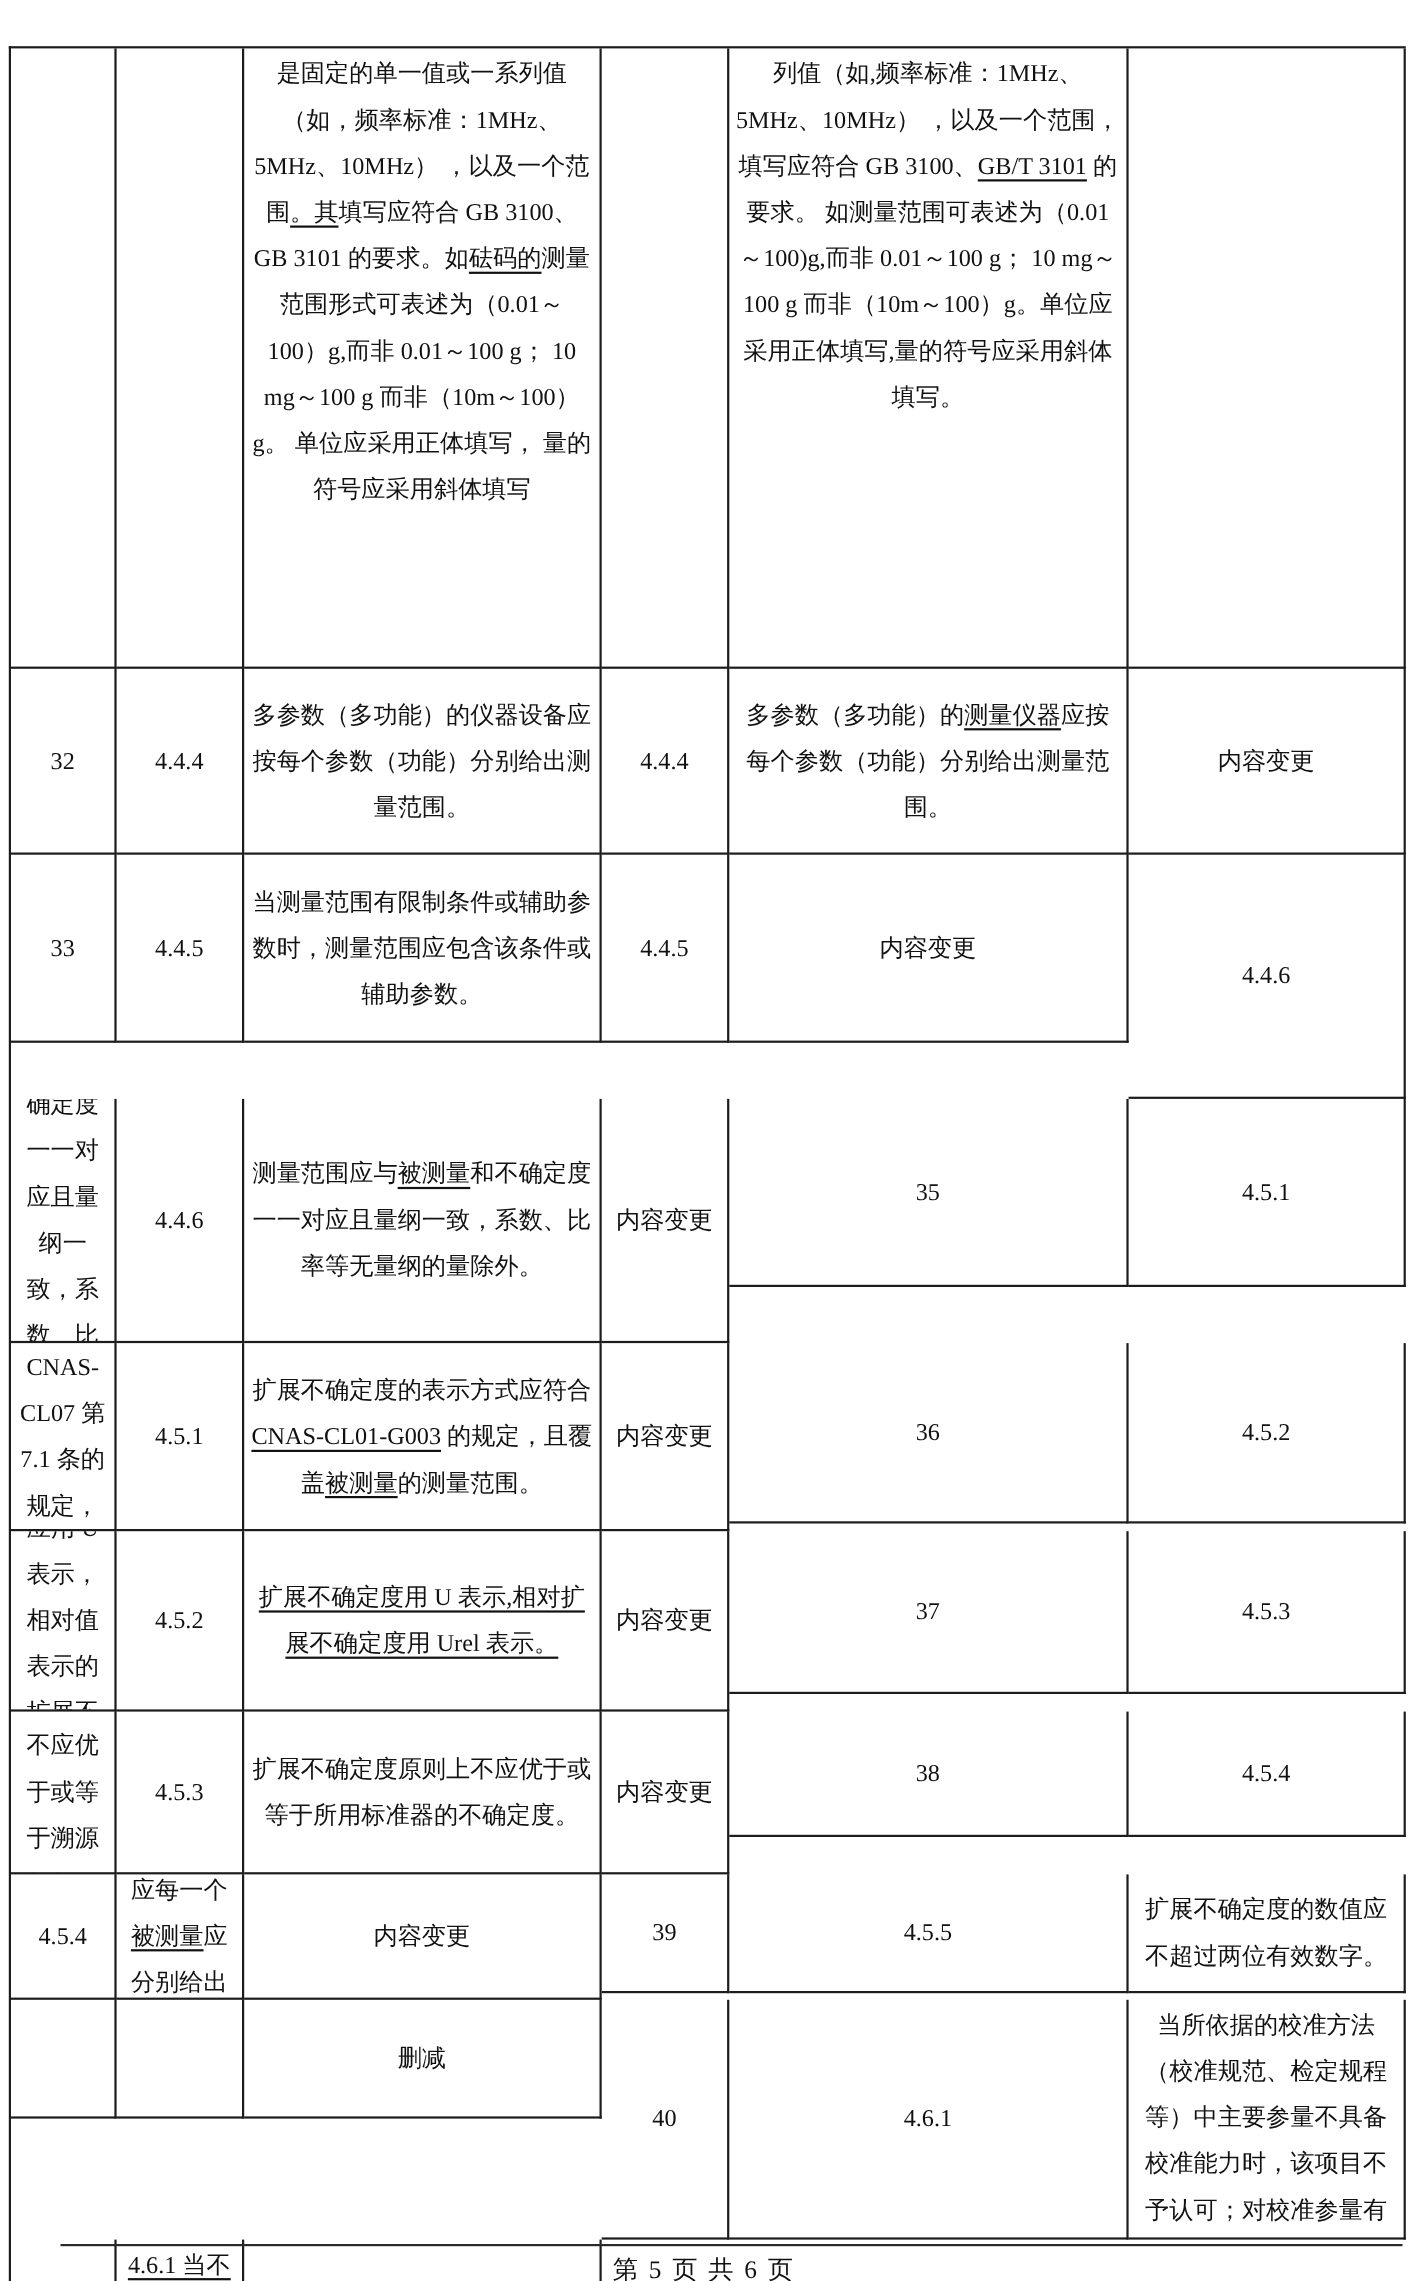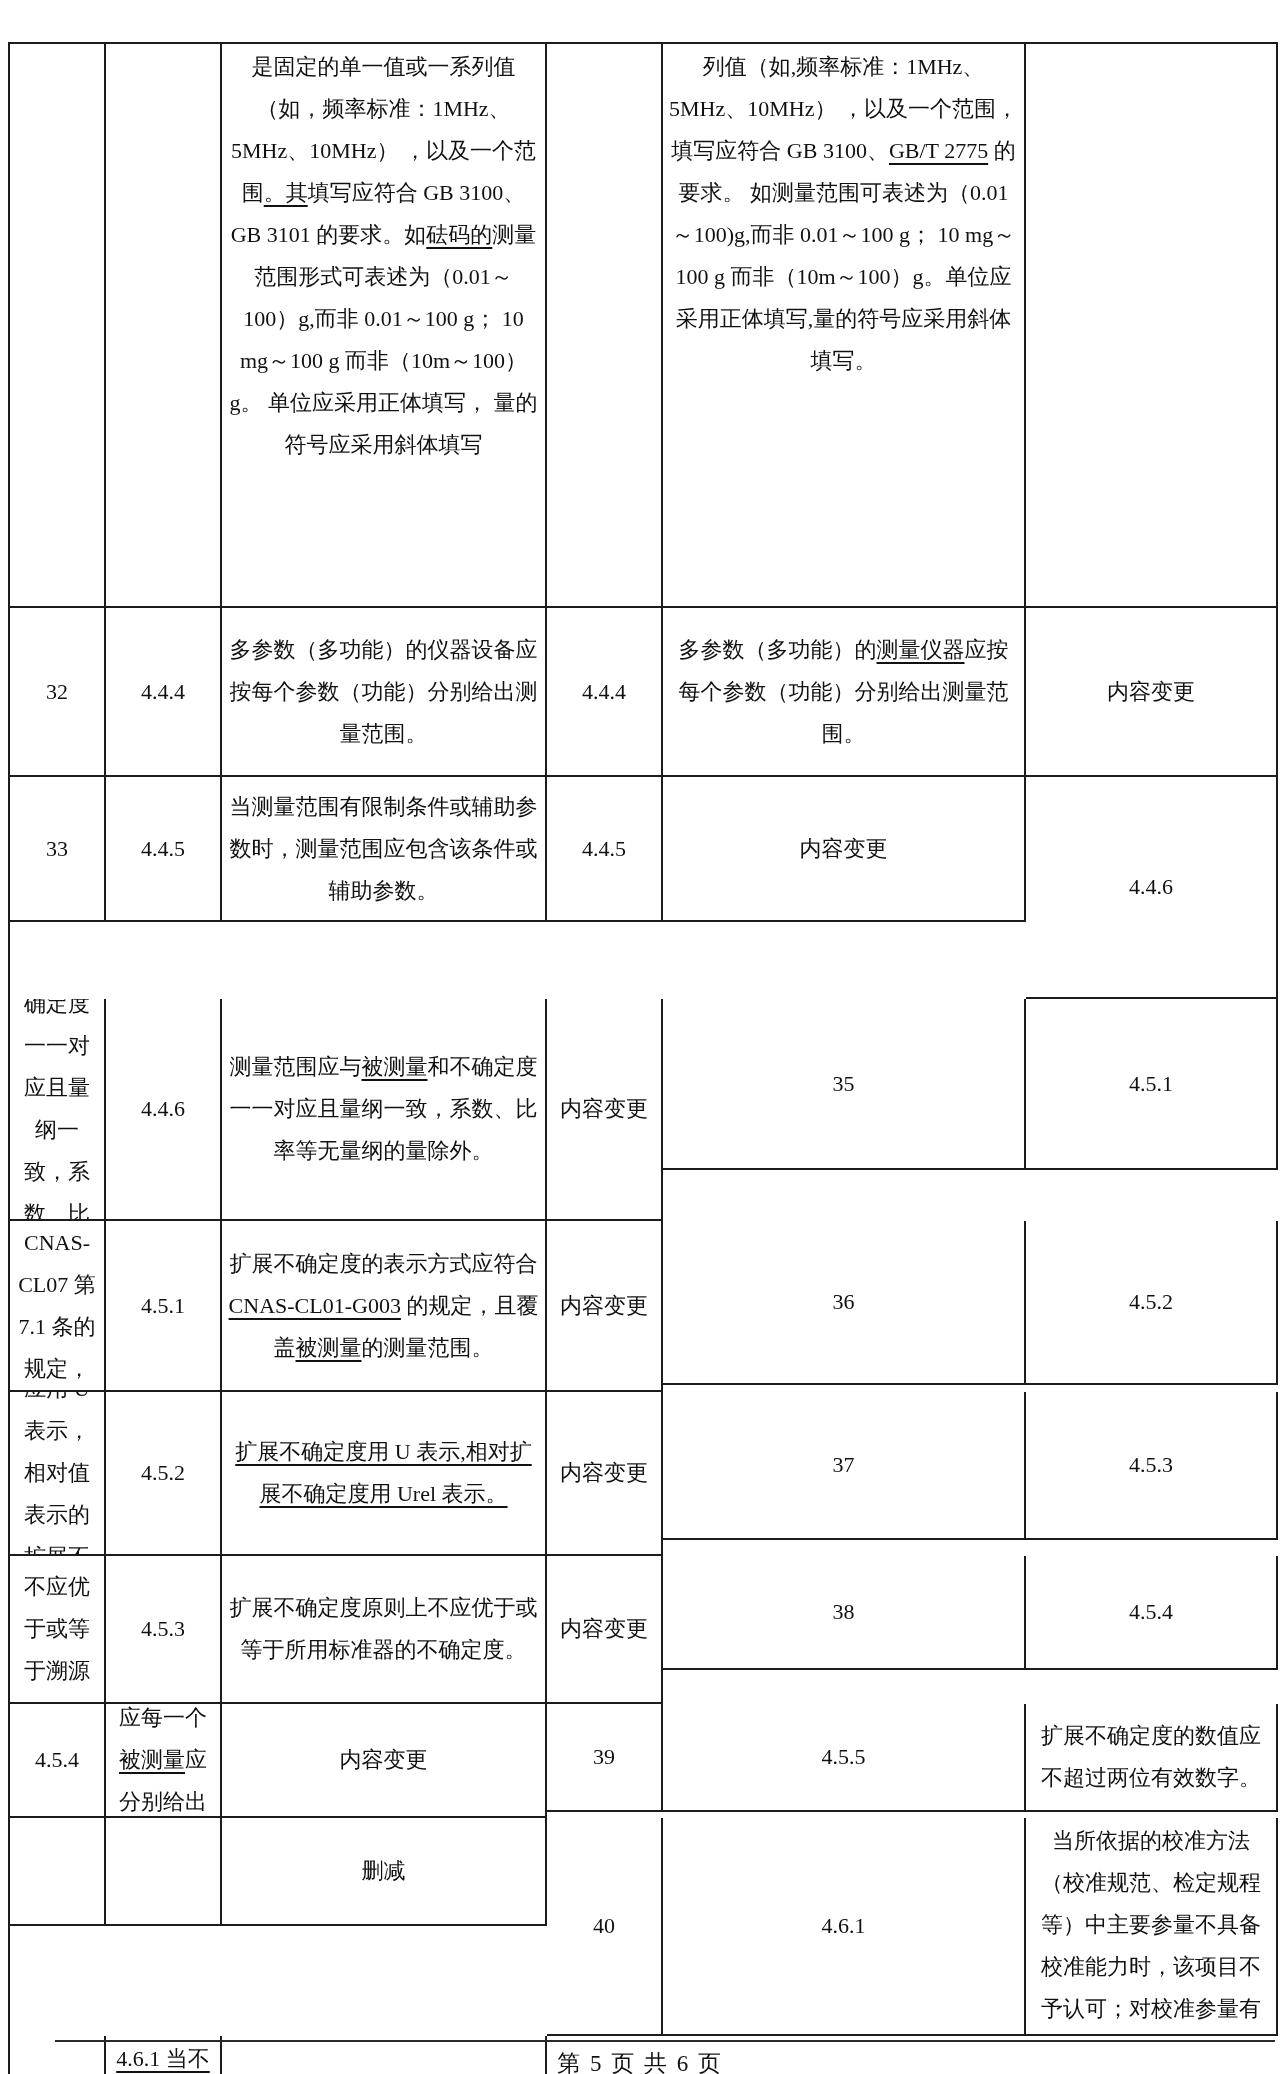--- a/index.html
+++ b/index.html
@@ -87,7 +87,7 @@
         <div class="txt"></div>
       </div>
       <div class="cell r0 top">
-        <div class="txt"><span>列值（如,频率标准：1MHz、5MHz、10MHz） ，以及一个范围，填写应符合 GB 3100、</span><span class="u">GB/T 2775</span><span> 的要求。 如测量范围可表述为（0.01～100)g,而非 0.01～100 g； 10 mg～100 g 而非（10m～100）g。单位应采用正体填写,量的符号应采用斜体填写。</span></div>
+        <div class="txt"><span>列值（如,频率标准：1MHz、5MHz、10MHz） ，以及一个范围，填写应符合 GB 3100、</span><span class="u">GB/T 3101</span><span> 的要求。 如测量范围可表述为（0.01～100)g,而非 0.01～100 g； 10 mg～100 g 而非（10m～100）g。单位应采用正体填写,量的符号应采用斜体填写。</span></div>
       </div>
       <div class="cell r0">
         <div class="txt"></div>

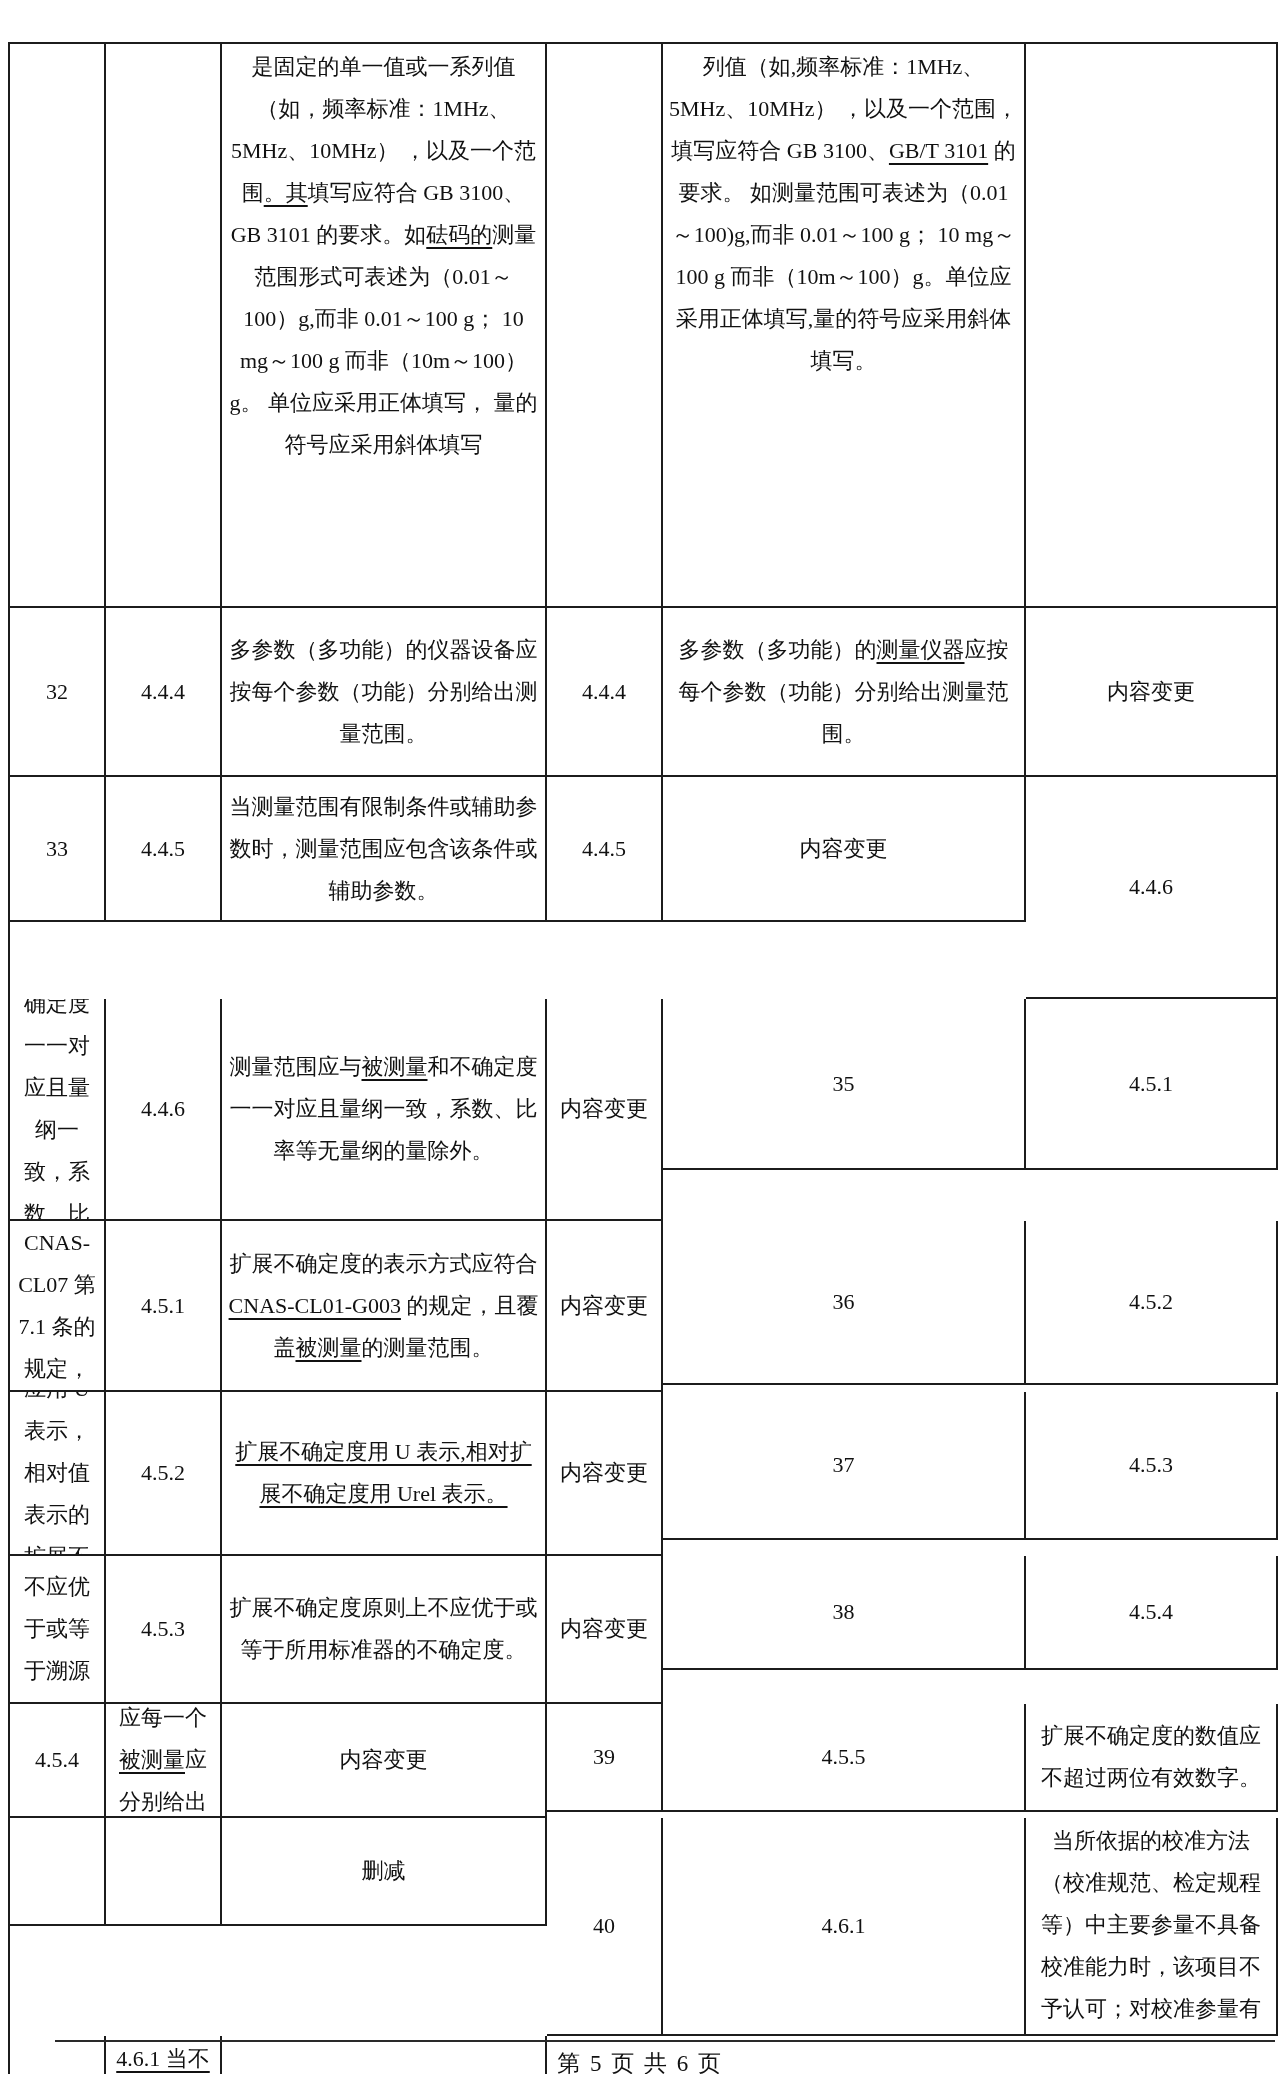--- a/index.html
+++ b/index.html
@@ -46,7 +46,7 @@
   
   .r0{height:564px}
   .r1{height:169px}
-  .r2{height:145px}
+  .r2{height:171px}
   .r3{height:222px}
   .r4{height:171px}
   .r5{height:164px}

